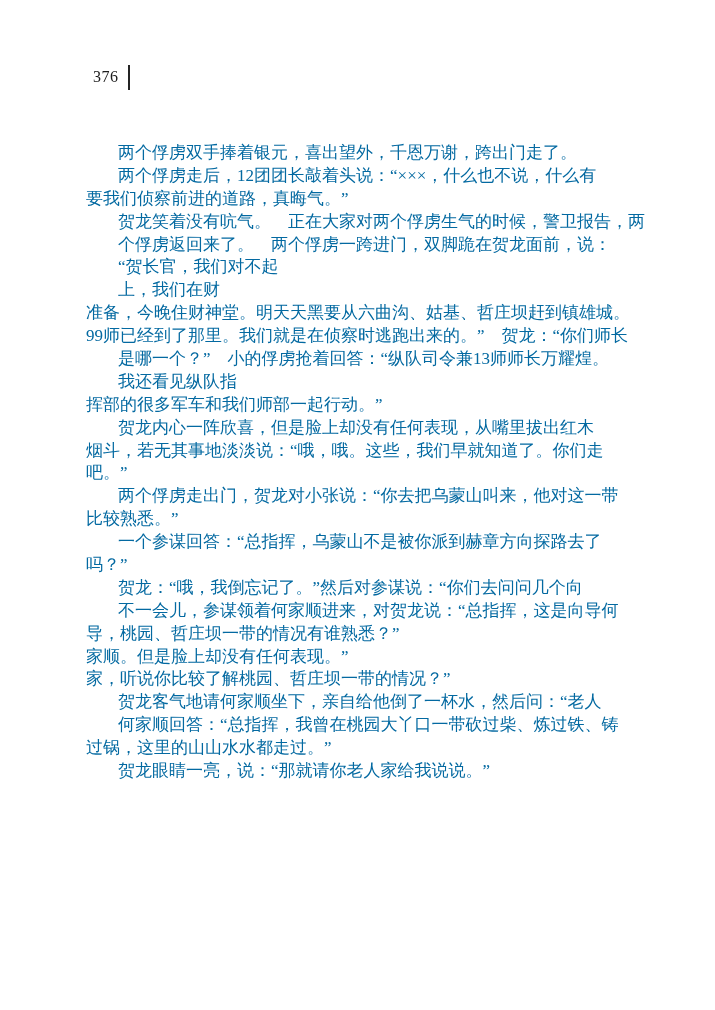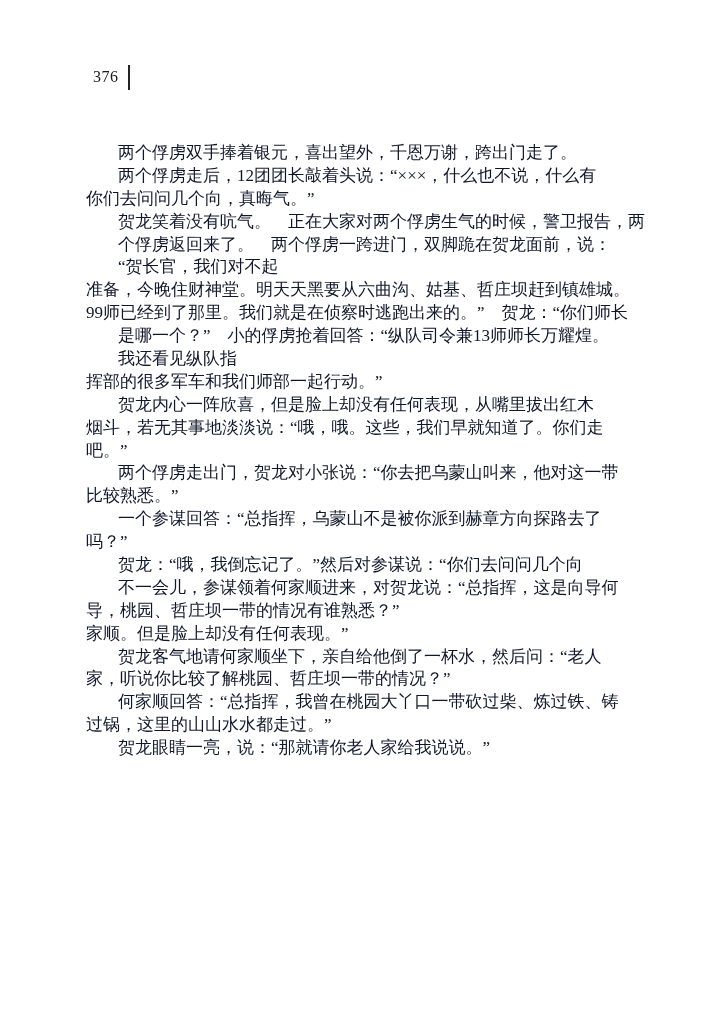--- a/index.html
+++ b/index.html
@@ -44,7 +44,7 @@
     width: 585px;
     font-size: 17px;
     line-height: 22.9px;
-    color: #0f172a;
+    color: #0369a1;
     font-family: "Liberation Serif", "DejaVu Serif", serif;
   }
   .text-line {

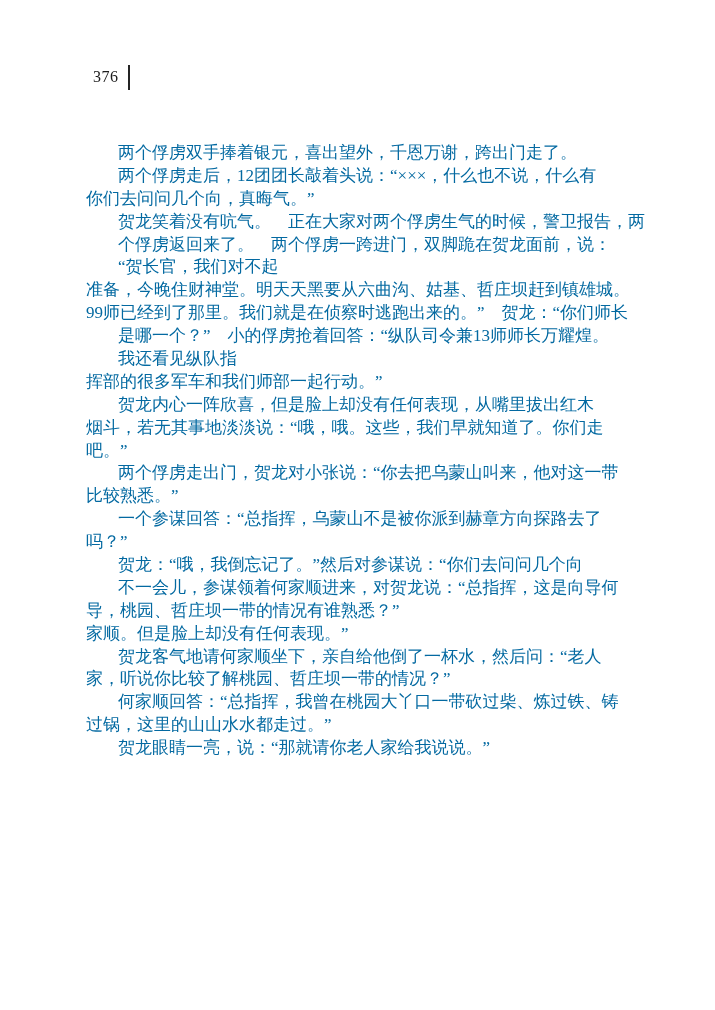--- a/index.html
+++ b/index.html
@@ -67,7 +67,7 @@
   <main class="text-block" id="text-block">
       <div class="text-line indent">两个俘虏双手捧着银元，喜出望外，千恩万谢，跨出门走了。</div>
       <div class="text-line indent">两个俘虏走后，12团团长敲着头说：“×××，什么也不说，什么有</div>
-      <div class="text-line">你们去问问几个向，真晦气。”</div>
+      <div class="text-line">要我们侦察前进的道路，真晦气。”</div>
       <div class="text-line indent">贺龙笑着没有吭气。　正在大家对两个俘虏生气的时候，警卫报告，两</div>
       <div class="text-line indent">个俘虏返回来了。　两个俘虏一跨进门，双脚跪在贺龙面前，说：</div>
       <div class="text-line indent">“贺长官，我们对不起</div>

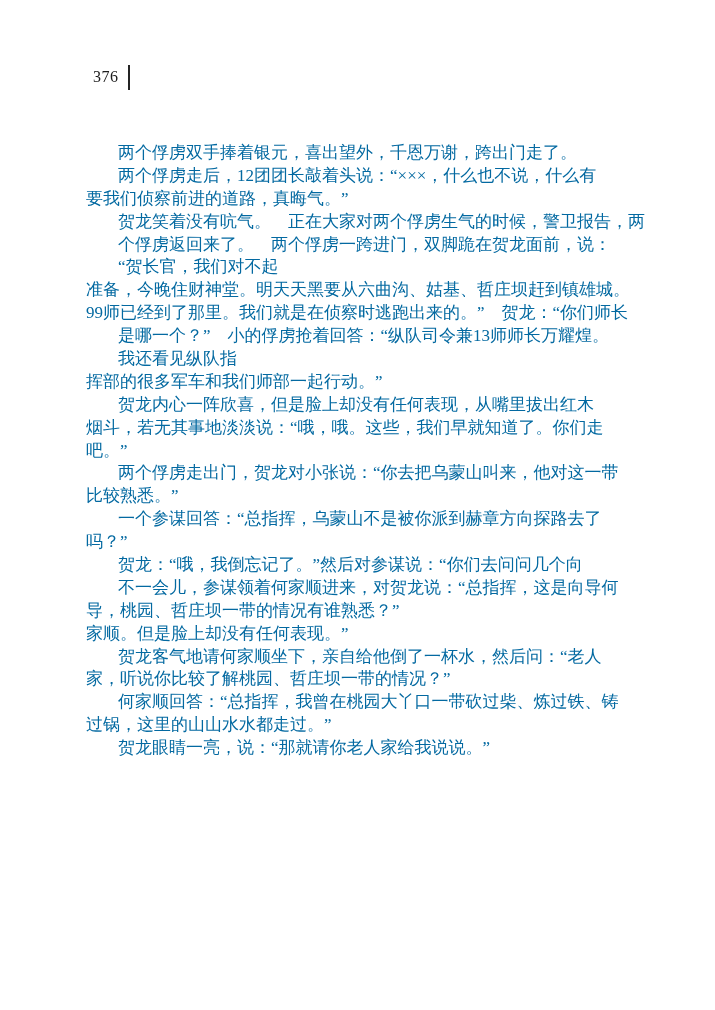--- a/index.html
+++ b/index.html
@@ -71,6 +71,7 @@
       <div class="text-line indent">贺龙笑着没有吭气。　正在大家对两个俘虏生气的时候，警卫报告，两</div>
       <div class="text-line indent">个俘虏返回来了。　两个俘虏一跨进门，双脚跪在贺龙面前，说：</div>
       <div class="text-line indent">“贺长官，我们对不起</div>
+      <div class="text-line indent">上，我们在财</div>
       <div class="text-line">准备，今晚住财神堂。明天天黑要从六曲沟、姑基、哲庄坝赶到镇雄城。</div>
       <div class="text-line">99师已经到了那里。我们就是在侦察时逃跑出来的。”　贺龙：“你们师长</div>
       <div class="text-line indent">是哪一个？”　小的俘虏抢着回答：“纵队司令兼13师师长万耀煌。</div>

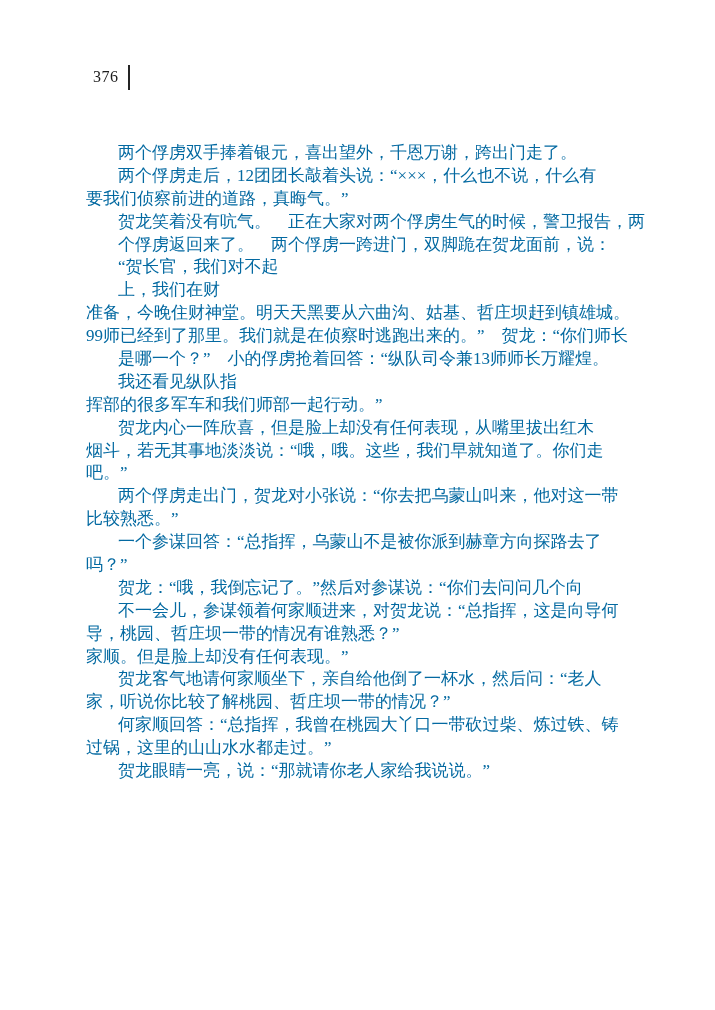--- a/index.html
+++ b/index.html
@@ -88,8 +88,8 @@
       <div class="text-line indent">不一会儿，参谋领着何家顺进来，对贺龙说：“总指挥，这是向导何</div>
       <div class="text-line">导，桃园、哲庄坝一带的情况有谁熟悉？”</div>
       <div class="text-line">家顺。但是脸上却没有任何表现。”</div>
+      <div class="text-line">家，听说你比较了解桃园、哲庄坝一带的情况？”</div>
       <div class="text-line indent">贺龙客气地请何家顺坐下，亲自给他倒了一杯水，然后问：“老人</div>
-      <div class="text-line">家，听说你比较了解桃园、哲庄坝一带的情况？”</div>
       <div class="text-line indent">何家顺回答：“总指挥，我曾在桃园大丫口一带砍过柴、炼过铁、铸</div>
       <div class="text-line">过锅，这里的山山水水都走过。”</div>
       <div class="text-line indent">贺龙眼睛一亮，说：“那就请你老人家给我说说。”</div>

